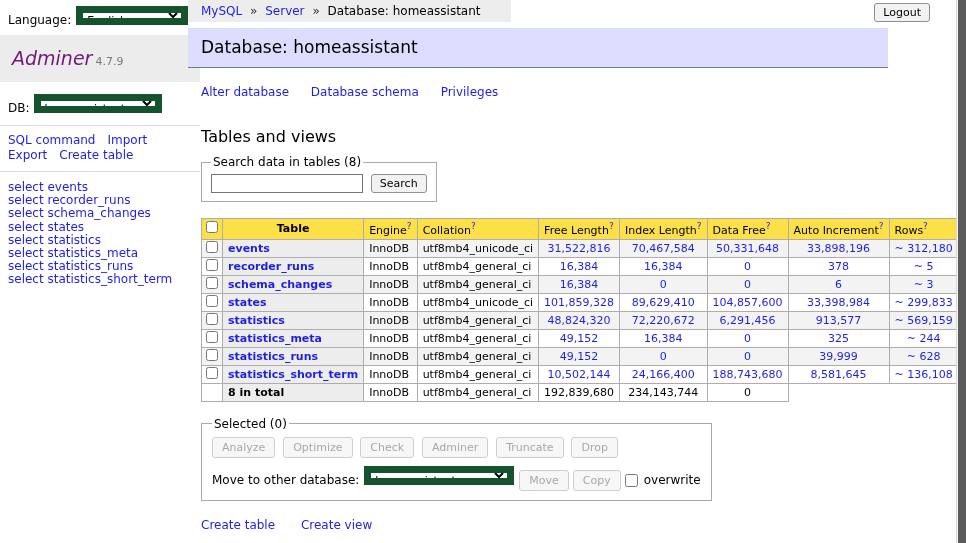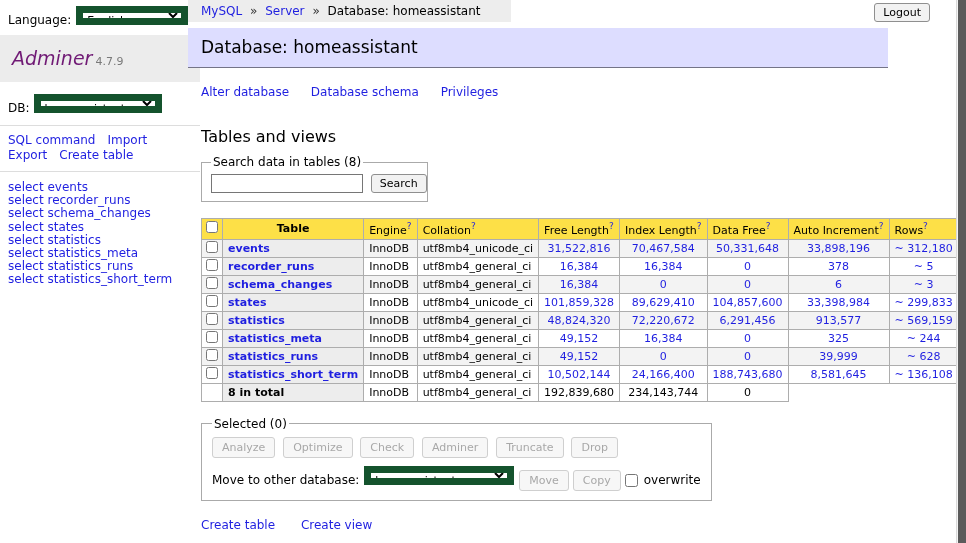--- a/index.html
+++ b/index.html
@@ -83,7 +83,7 @@
   fieldset {
     border: 1px solid #aaa;
     width: fit-content;
-    padding: 5px 0 8px 9px;
+    padding: 5px 9px 8px 9px;
   }
   legend { font-size: 12px; padding: 0 2px; }
   #search-fieldset { margin-top: 9px; }

